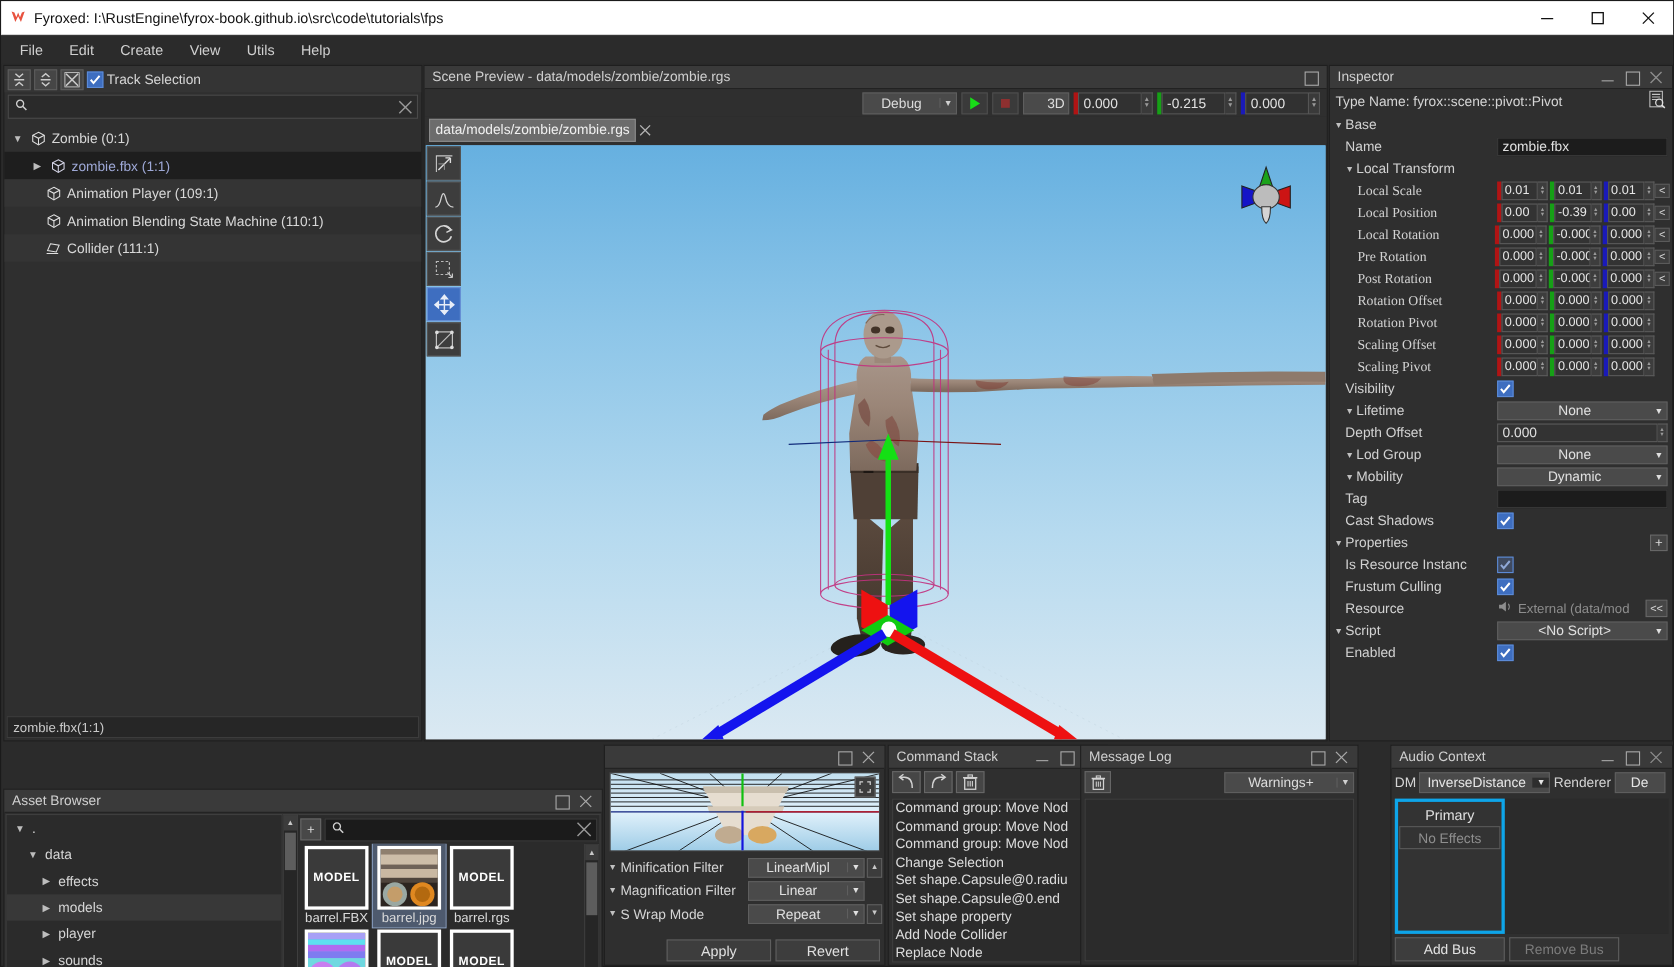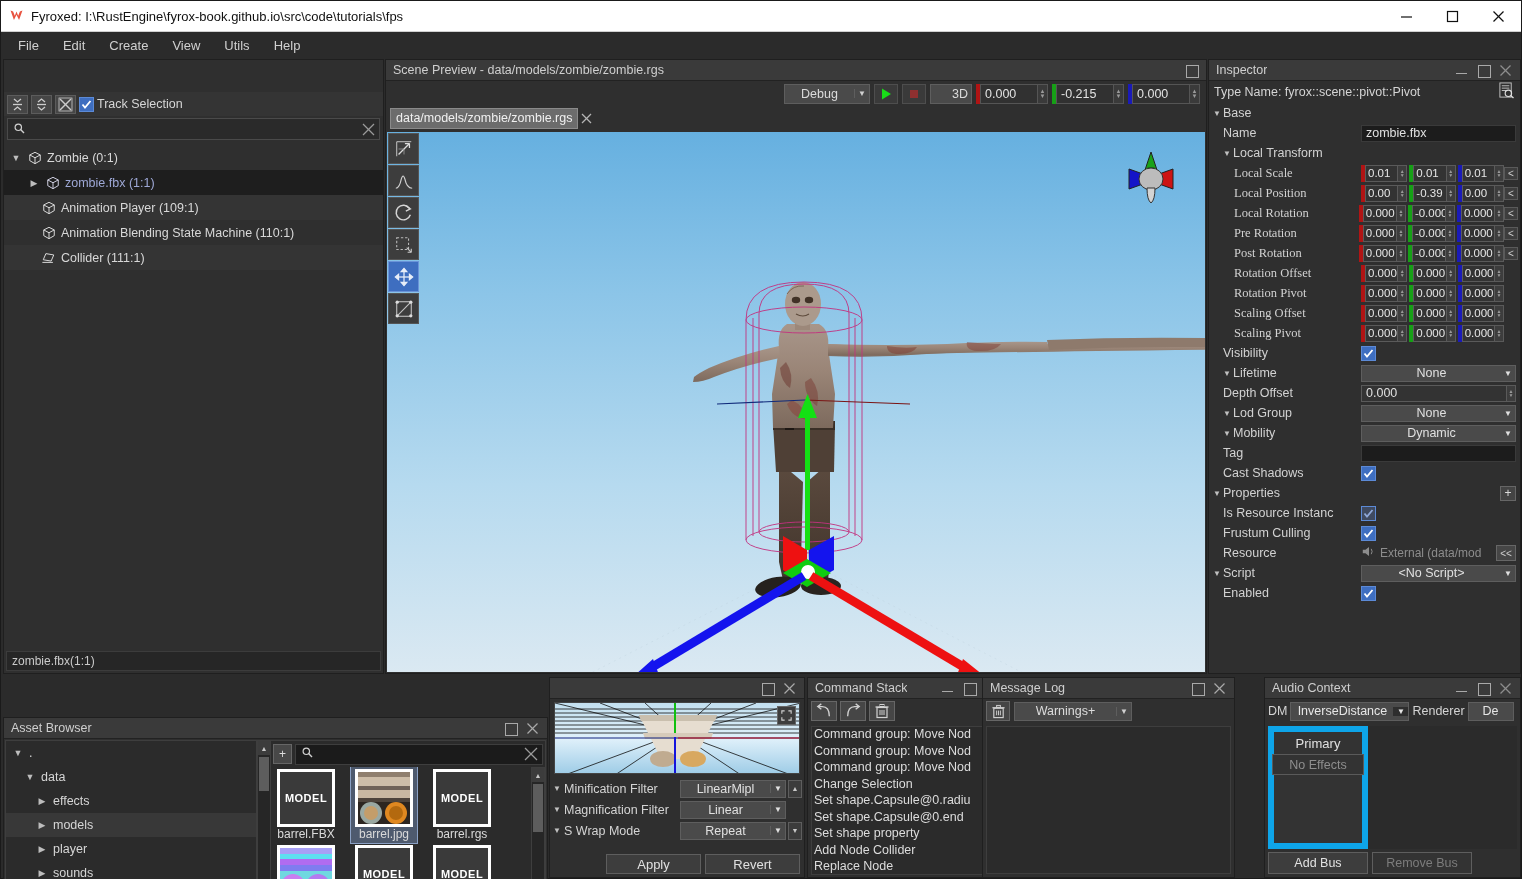--- a/index.html
+++ b/index.html
@@ -45,7 +45,7 @@
   
   #world-viewer { left:2px; top:58px; width:381px; height:615px; background:#2f2f2f; }
   .wv-toolbar { height:24px; display:flex; align-items:center; gap:3px;
-                padding:2px 3px; background:#343434;margin-top:32px; }
+                padding:2px 3px; background:#343434; }
   .tb-icobtn { width:21px; height:19px; background:#464646; border:1px solid #5c5c5c;
                display:flex; align-items:center; justify-content:center; }
   .cbx { width:15px; height:15px; background:#3e6ec0; border:1px solid #5c8ad6;

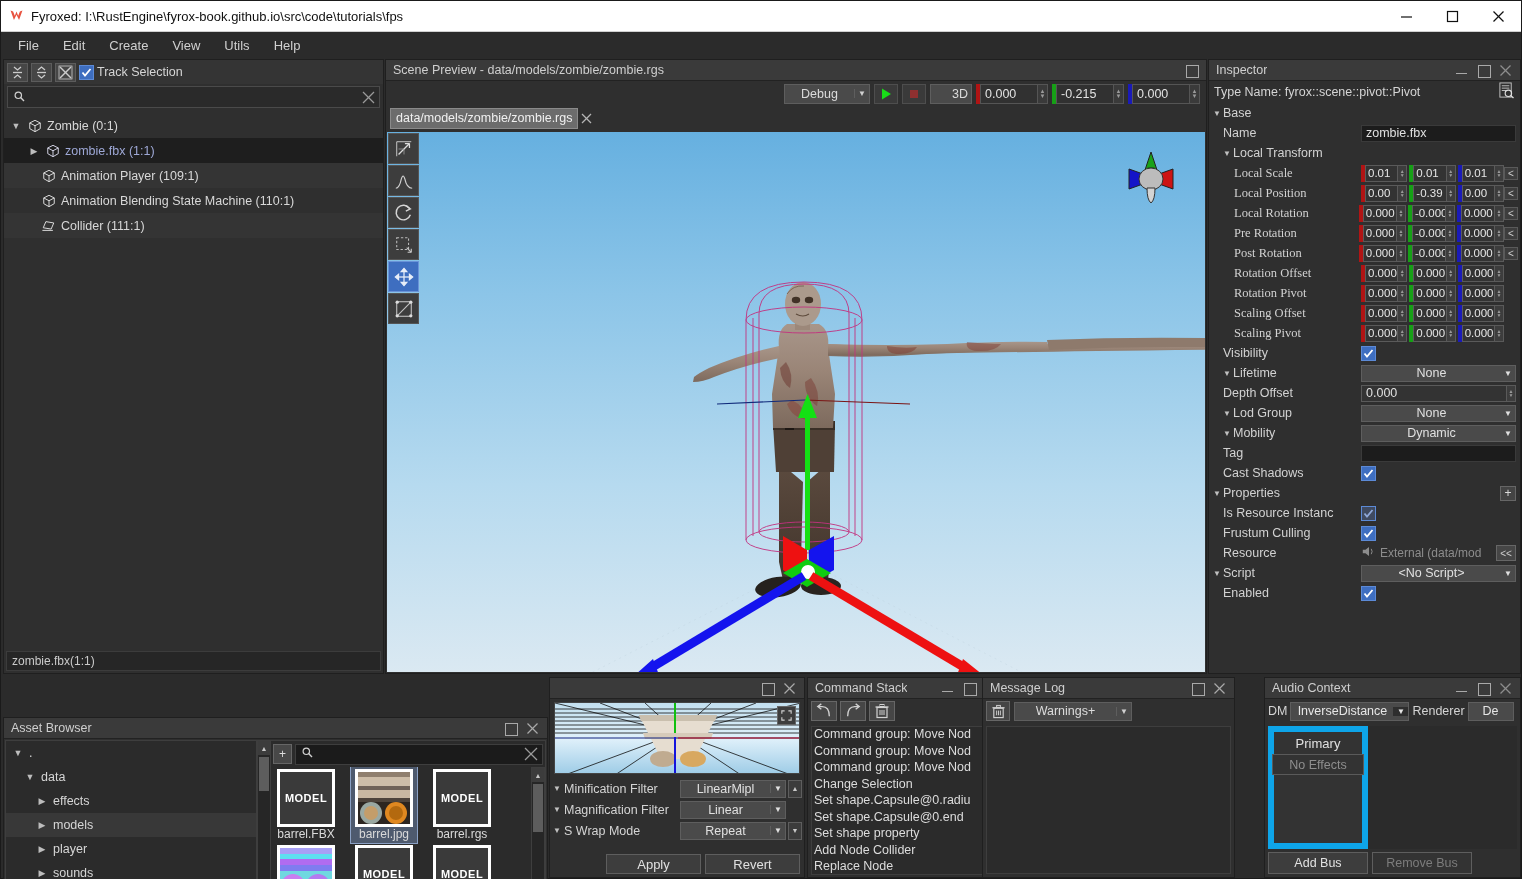--- a/index.html
+++ b/index.html
@@ -210,7 +210,7 @@
 
   
   #message-log { left:981px; top:676px; width:253px; height:201px; }
-  .ml-toolbar { height:24px; display:flex; align-items:center; gap:4px; padding:2px 3px; }
+  .ml-toolbar { height:24px; display:flex; align-items:center; gap:4px; padding:2px 3px;justify-content:space-between; }
   .ml-trash { width:24px; height:20px; background:#464646; border:1px solid #666;
               display:flex; align-items:center; justify-content:center; }
   .ml-area { position:absolute; left:3px; top:48px; right:3px; bottom:3px;

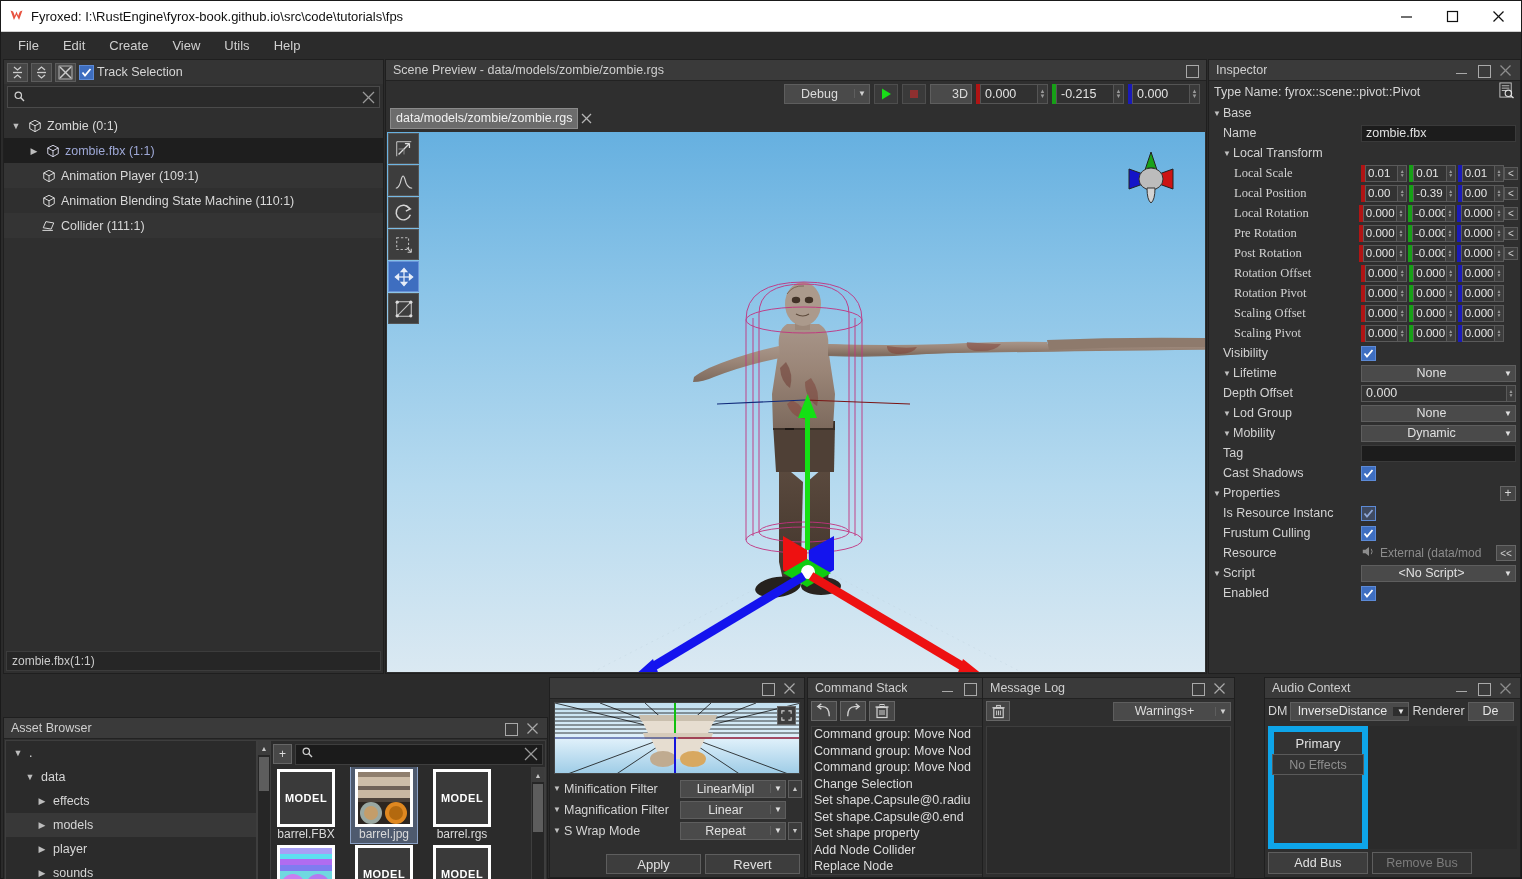--- a/index.html
+++ b/index.html
@@ -224,7 +224,7 @@
            align-items:center; color:#e6e6e6; font-size:12.5px; }
   .ac-area { position:absolute; left:3px; top:48px; right:3px; bottom:28px;
              background:#2b2b2b; }
-  .bus-col { width:100px; height:100%; background:#333; border:6px solid #0ea5e9;
+  .bus-col { width:100px; height:100%; background:#333; border:3px solid #0ea5e9;
              display:flex; flex-direction:column; align-items:center; }
   .bus-title { height:22px; display:flex; align-items:center; font-size:13px;
                color:#e0e0e0; }

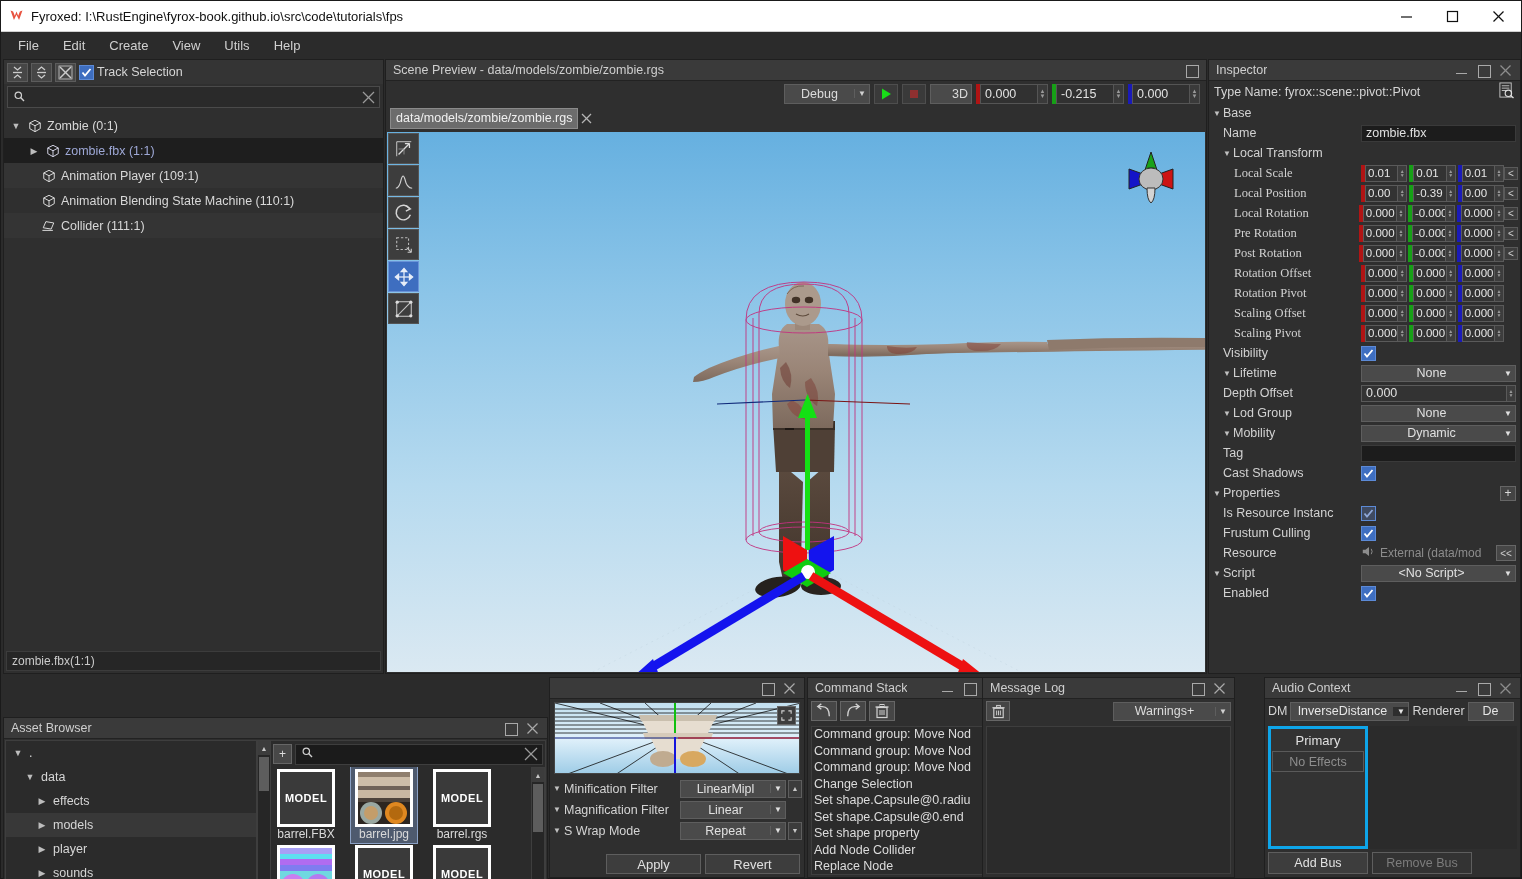--- a/index.html
+++ b/index.html
@@ -169,7 +169,7 @@
   .ab-grid { flex:1; display:flex; overflow:hidden; }
   .ab-items { flex:1; display:flex; flex-wrap:wrap; align-content:flex-start;
               gap:0px; padding-left:2px; overflow:hidden; }
-  .ab-item { width:66px; margin-right:12px; display:flex; flex-direction:column;
+  .ab-item { width:66px; margin-right:0px; display:flex; flex-direction:column;
              align-items:center; padding:2px; }
   .ab-item.sel { background:#4e5a6e; outline:1px solid #8aa0c4; }
   .thumb { width:58px; height:58px; border:3px solid #fff; background:#3a3a3a;

